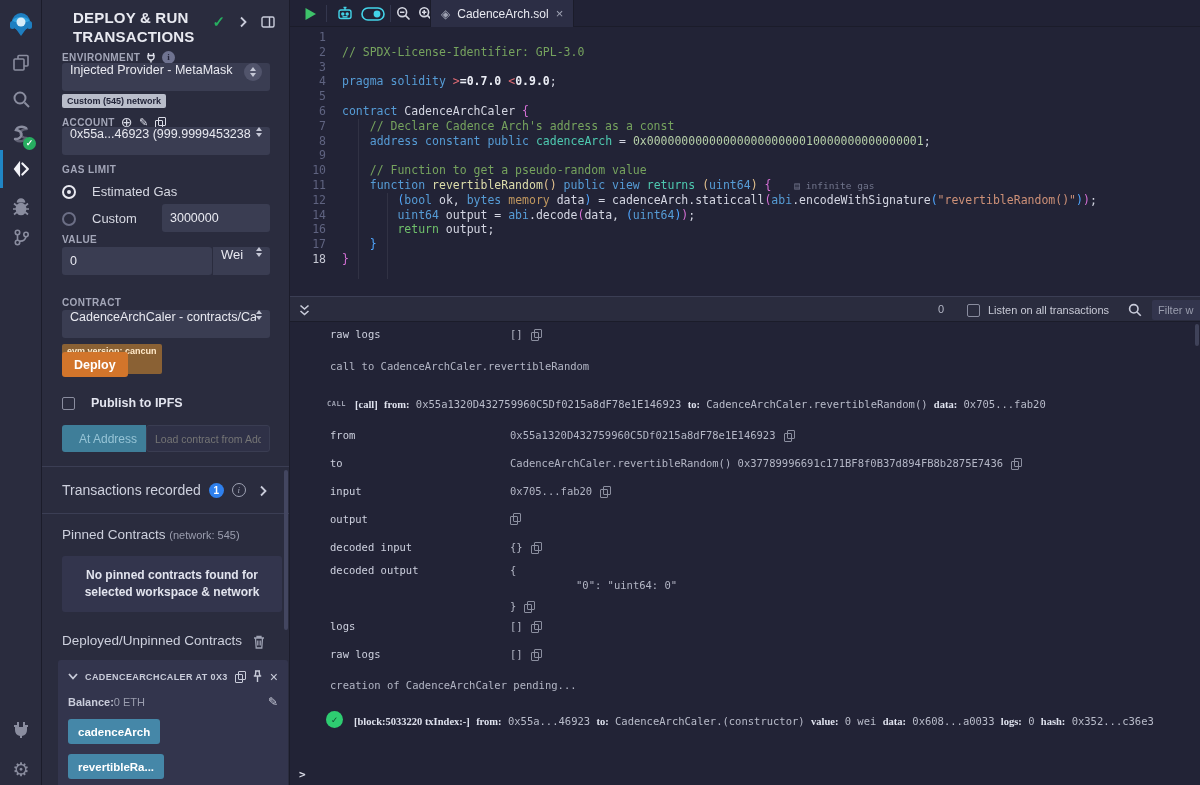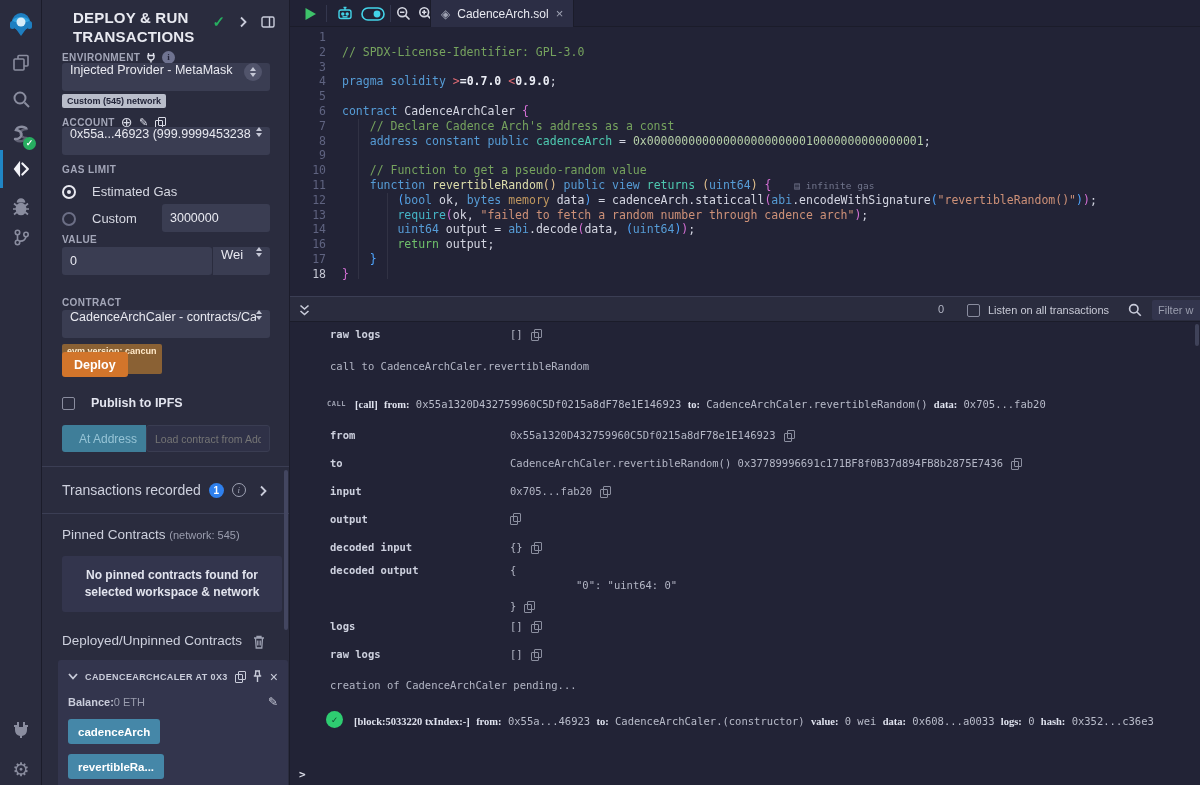--- a/index.html
+++ b/index.html
@@ -404,7 +404,6 @@
           <div class="line"><span class="ln">10</span><span class="code"><span class="tk-pl">    </span><span class="tk-com">// Function to get a pseudo-random value</span></span></div>
           <div class="line"><span class="ln">11</span><span class="code"><span class="tk-pl">    </span><span class="tk-kw">function</span><span class="tk-pl"> </span><span class="tk-fn">revertibleRandom</span><span class="tk-gold">()</span><span class="tk-pl"> </span><span class="tk-kw">public</span><span class="tk-pl"> </span><span class="tk-kw">view</span><span class="tk-pl"> </span><span class="tk-teal">returns</span><span class="tk-pl"> </span><span class="tk-gold">(</span><span class="tk-kw">uint64</span><span class="tk-gold">)</span><span class="tk-pl"> </span><span class="tk-mag">{</span><span class="tk-ghost">    ▤ infinite gas</span></span></div>
           <div class="line"><span class="ln">12</span><span class="code"><span class="tk-pl">        </span><span class="tk-blue">(</span><span class="tk-kw">bool</span><span class="tk-pl"> ok, </span><span class="tk-kw">bytes</span><span class="tk-pl"> </span><span class="tk-gold2">memory</span><span class="tk-pl"> data</span><span class="tk-blue">)</span><span class="tk-pl"> = cadenceArch.staticcall</span><span class="tk-mag">(</span><span class="tk-kw">abi</span><span class="tk-pl">.encodeWithSignature</span><span class="tk-blue">(</span><span class="tk-str">"revertibleRandom()"</span><span class="tk-blue">)</span><span class="tk-mag">)</span><span class="tk-pl">;</span></span></div>
-          <div class="line"><span class="ln">13</span><span class="code"><span class="tk-pl">        </span><span class="tk-cyan">require</span><span class="tk-mag">(</span><span class="tk-pl">ok, </span><span class="tk-str">"failed to fetch a random number through cadence arch"</span><span class="tk-mag">)</span><span class="tk-pl">;</span></span></div>
           <div class="line"><span class="ln">14</span><span class="code"><span class="tk-pl">        </span><span class="tk-kw">uint64</span><span class="tk-pl"> output = </span><span class="tk-kw">abi</span><span class="tk-pl">.decode</span><span class="tk-mag">(</span><span class="tk-pl">data, </span><span class="tk-blue">(</span><span class="tk-kw">uint64</span><span class="tk-blue">)</span><span class="tk-mag">)</span><span class="tk-pl">;</span></span></div>
           <div class="line"><span class="ln">16</span><span class="code"><span class="tk-pl">        </span><span class="tk-grn">return</span><span class="tk-pl"> output;</span></span></div>
           <div class="line"><span class="ln">17</span><span class="code"><span class="tk-pl">    </span><span class="tk-blue">}</span></span></div>

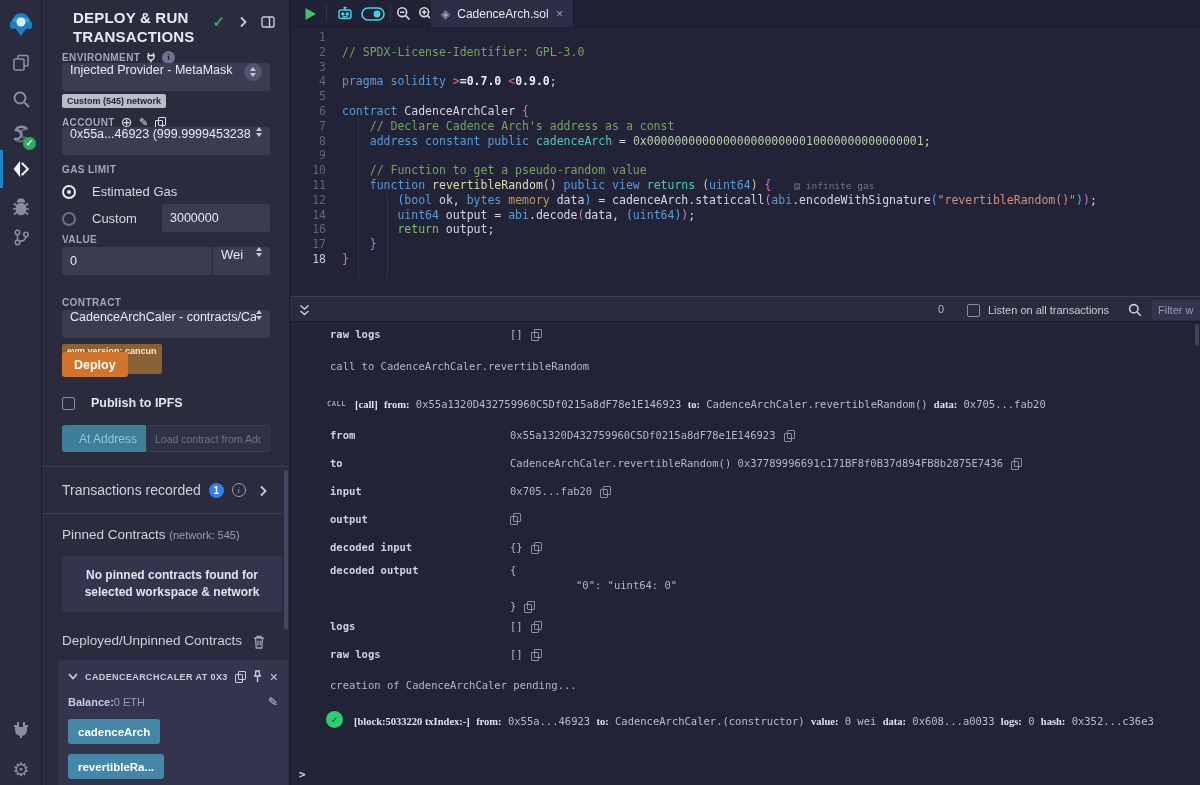--- a/index.html
+++ b/index.html
@@ -122,7 +122,7 @@
   .terminal { position:absolute; left:0; top:322px; width:910px; height:463px; background:#222336;
     font-family:"DejaVu Sans Mono", monospace; font-size:10.5px; color:#b3b6c5; }
   .trow { position:absolute; white-space:nowrap; }
-  .tkey { position:absolute; left:40px; font-weight:bold; color:#cdd0de;text-align:right; }
+  .tkey { position:absolute; left:40px; font-weight:normal; color:#cdd0de;text-align:right; }
   .tval { position:absolute; left:220px; color:#b3b6c5; display:flex; gap:8px; align-items:center; }
   .ttext { position:absolute; left:40px; color:#b3b6c5; }
   .tseg b { color:#dfe2ee;font-family:Liberation Serif, serif; }

